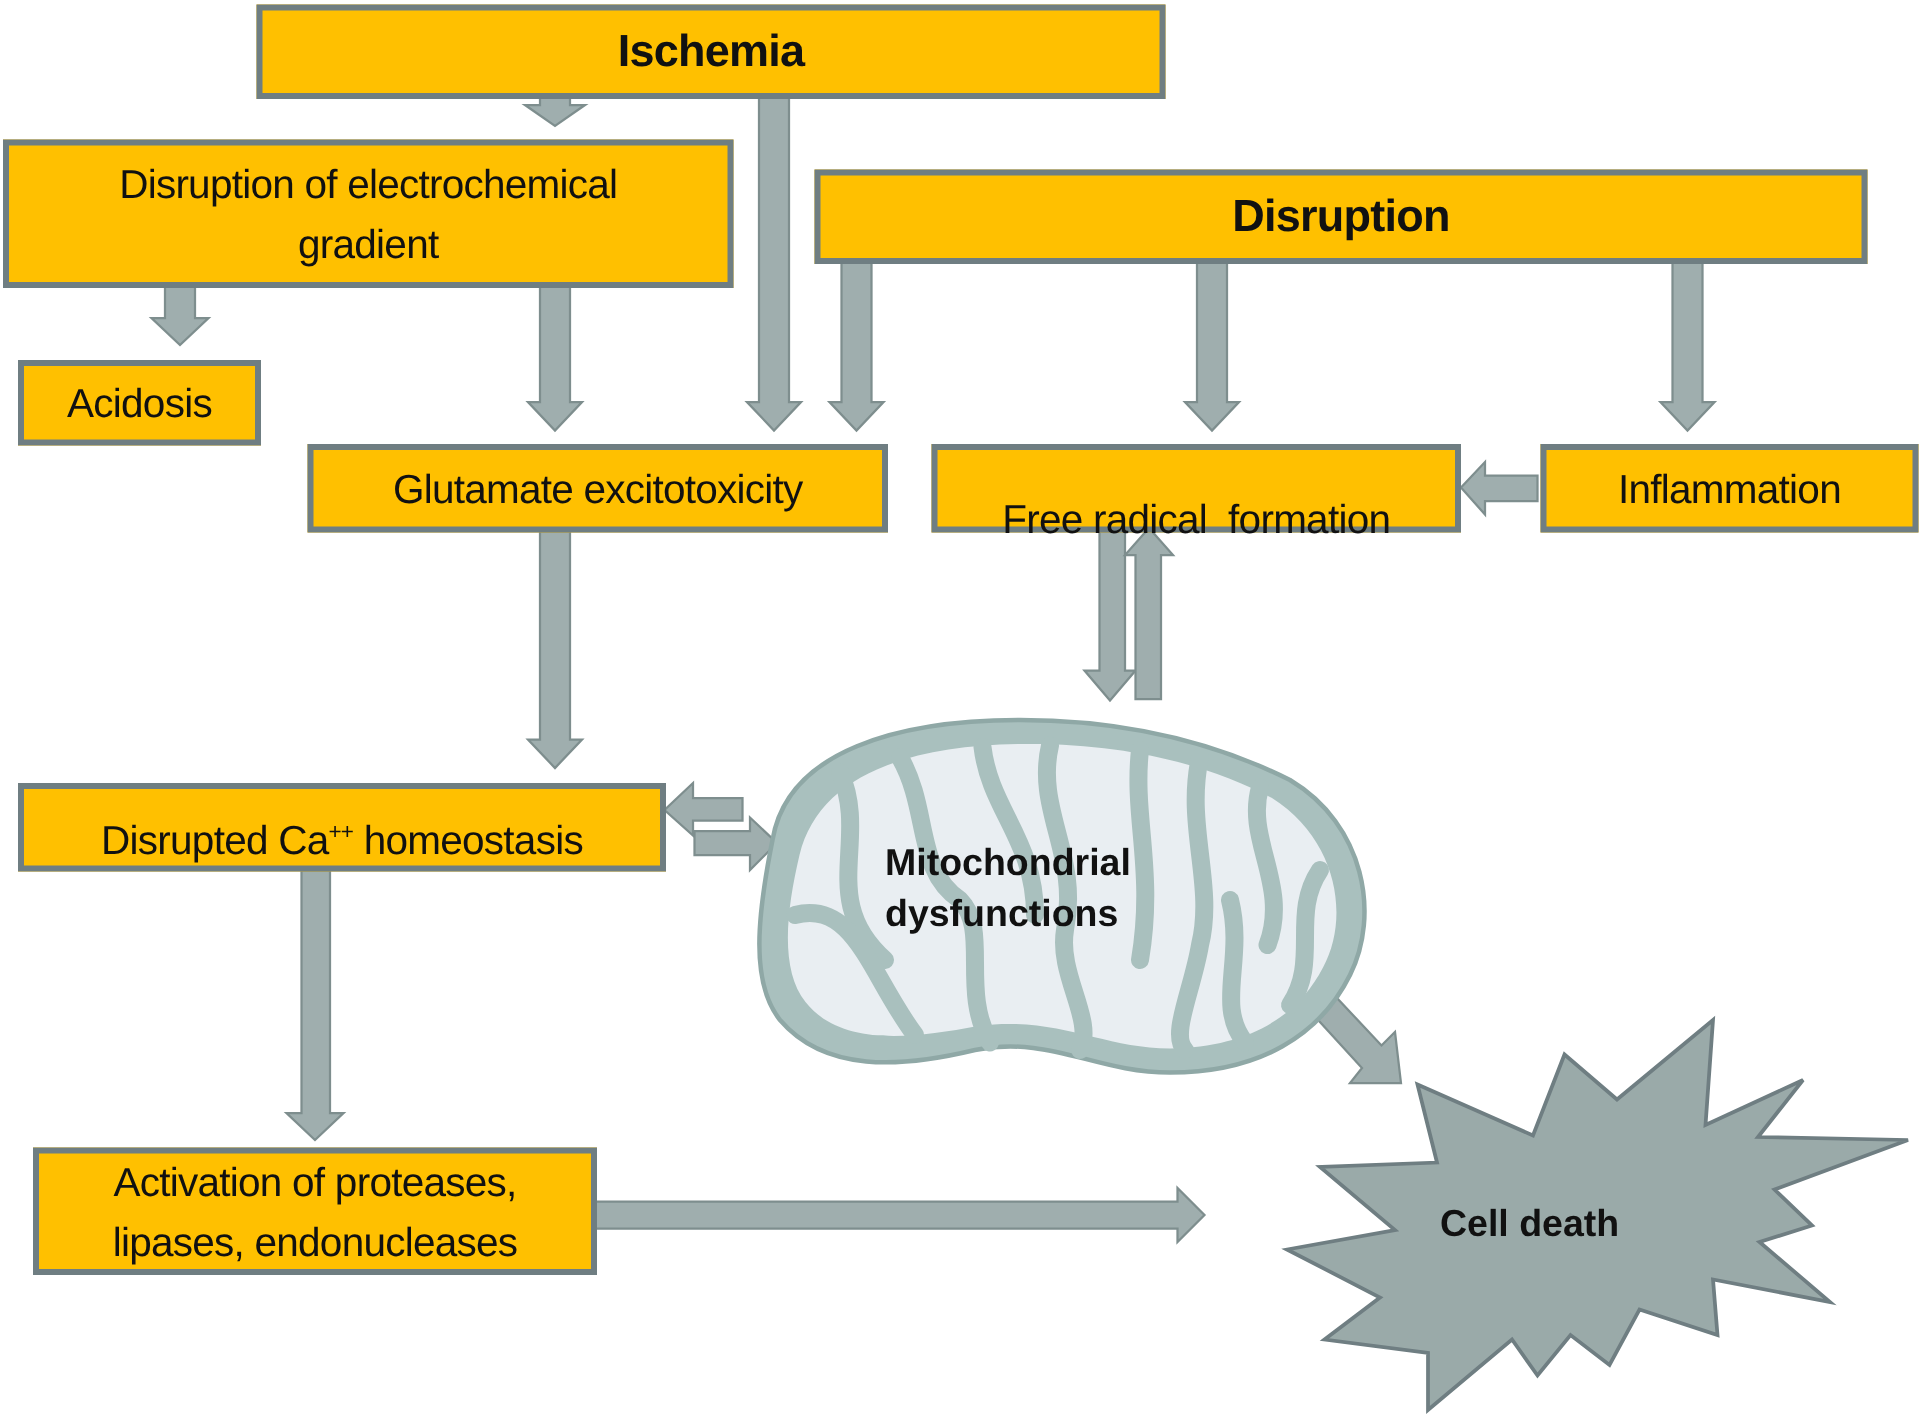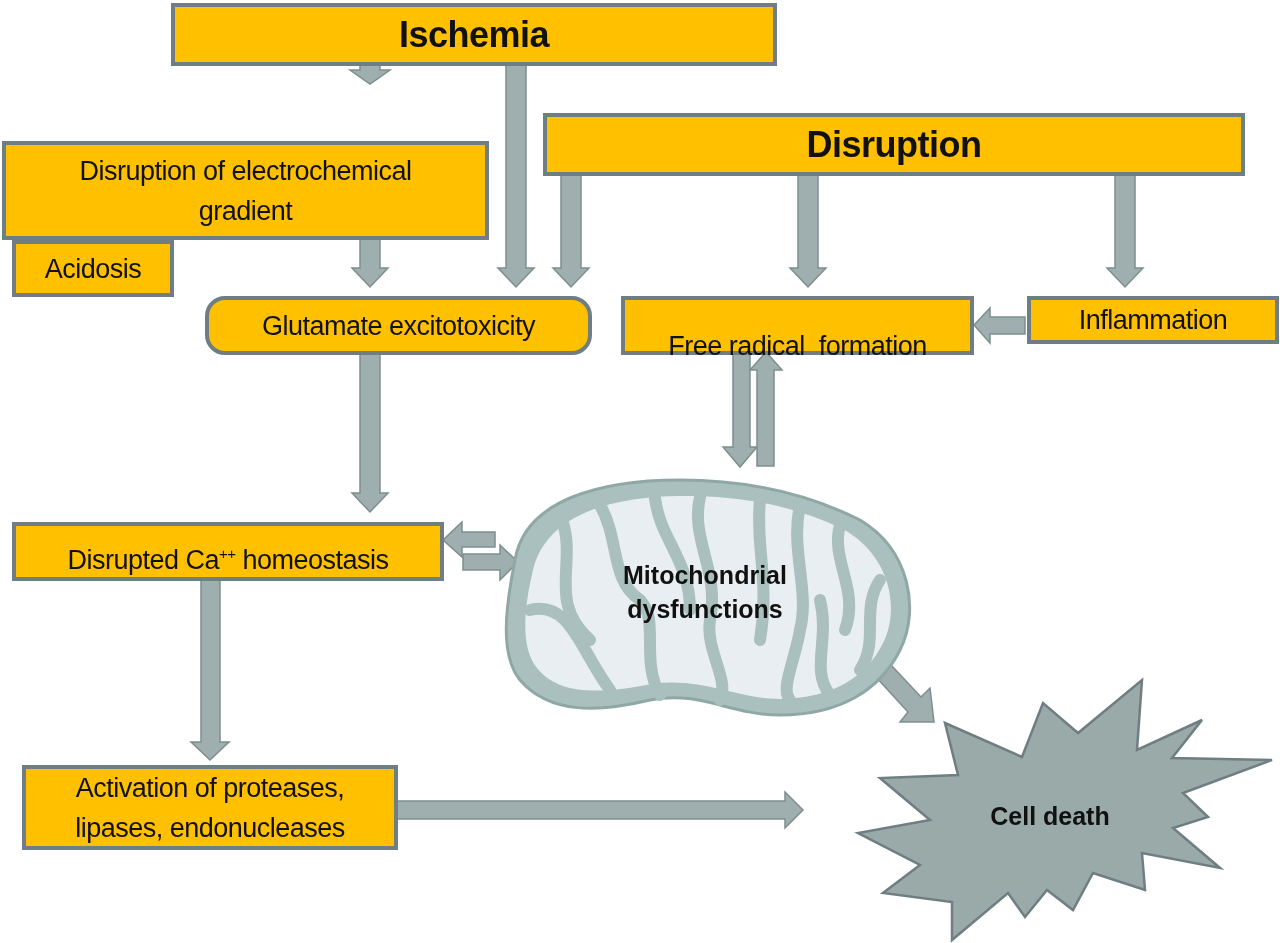--- a/index.html
+++ b/index.html
@@ -11,7 +11,7 @@
          justify-content:center; text-align:center; color:#111;
          font-family:"Liberation Sans", sans-serif; font-size:27px; line-height:40px;
          letter-spacing:-0.5px; }
-  .box.bold { font-weight:bold; font-size:36px; }
+  .box.bold { font-weight:bold; font-size:30px; }
   .label { position:absolute; text-align:center; font-weight:bold; color:#111;
            font-family:"Liberation Sans", sans-serif; font-size:25px; line-height:34px; }
   sup { font-size:15px; line-height:0; }

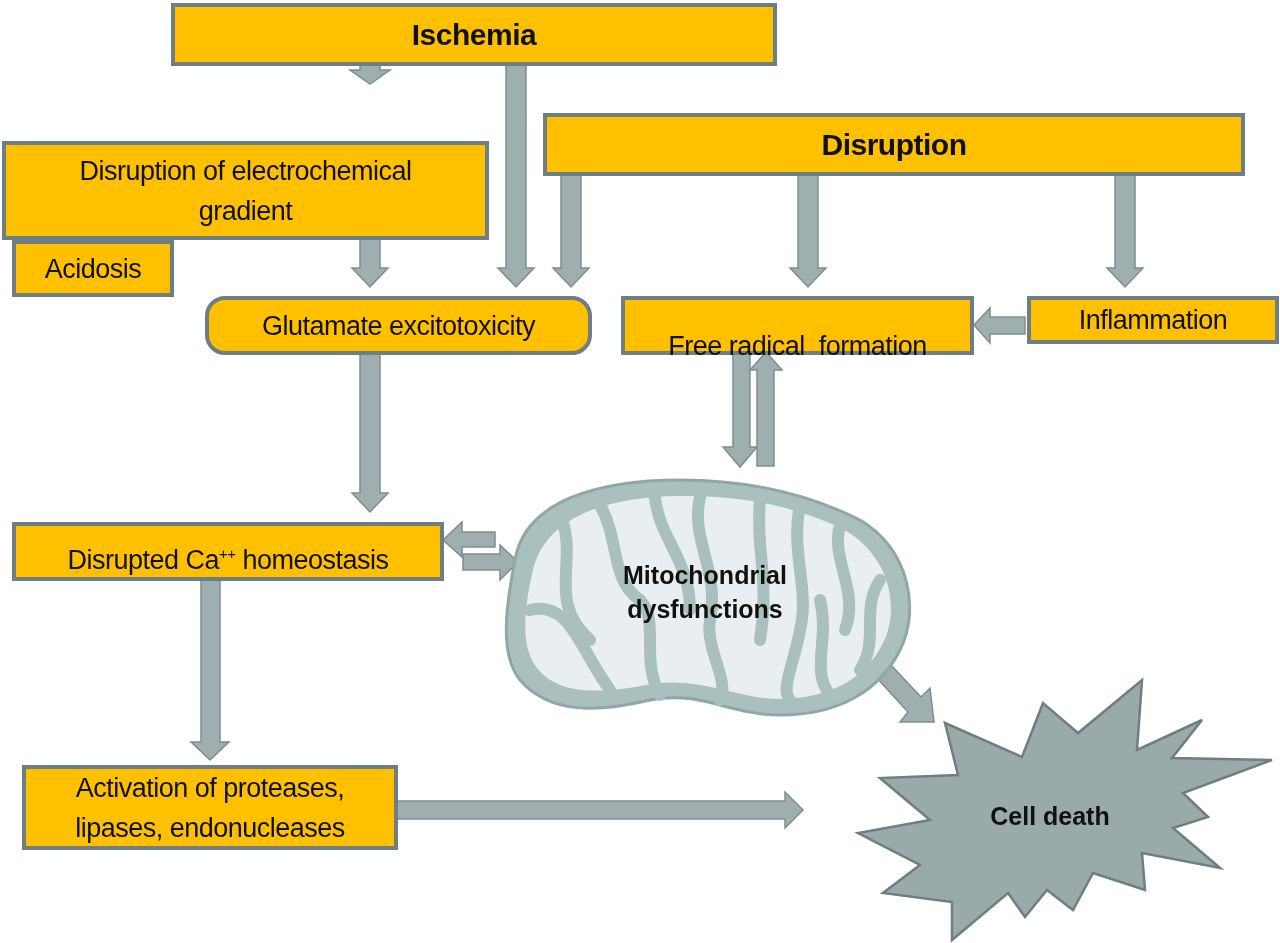--- a/index.html
+++ b/index.html
@@ -79,7 +79,7 @@
   <span>Ischemia</span>
 </div>
 
-<div class="box" style="left:2px;top:93px;width:487px;height:99px;padding:0 30px;margin-top:48px;">
+<div class="box" style="left:2px;top:93px;width:487px;height:99px;padding:0 30px;">
   <span>Disruption of electrochemical gradient</span>
 </div>
 

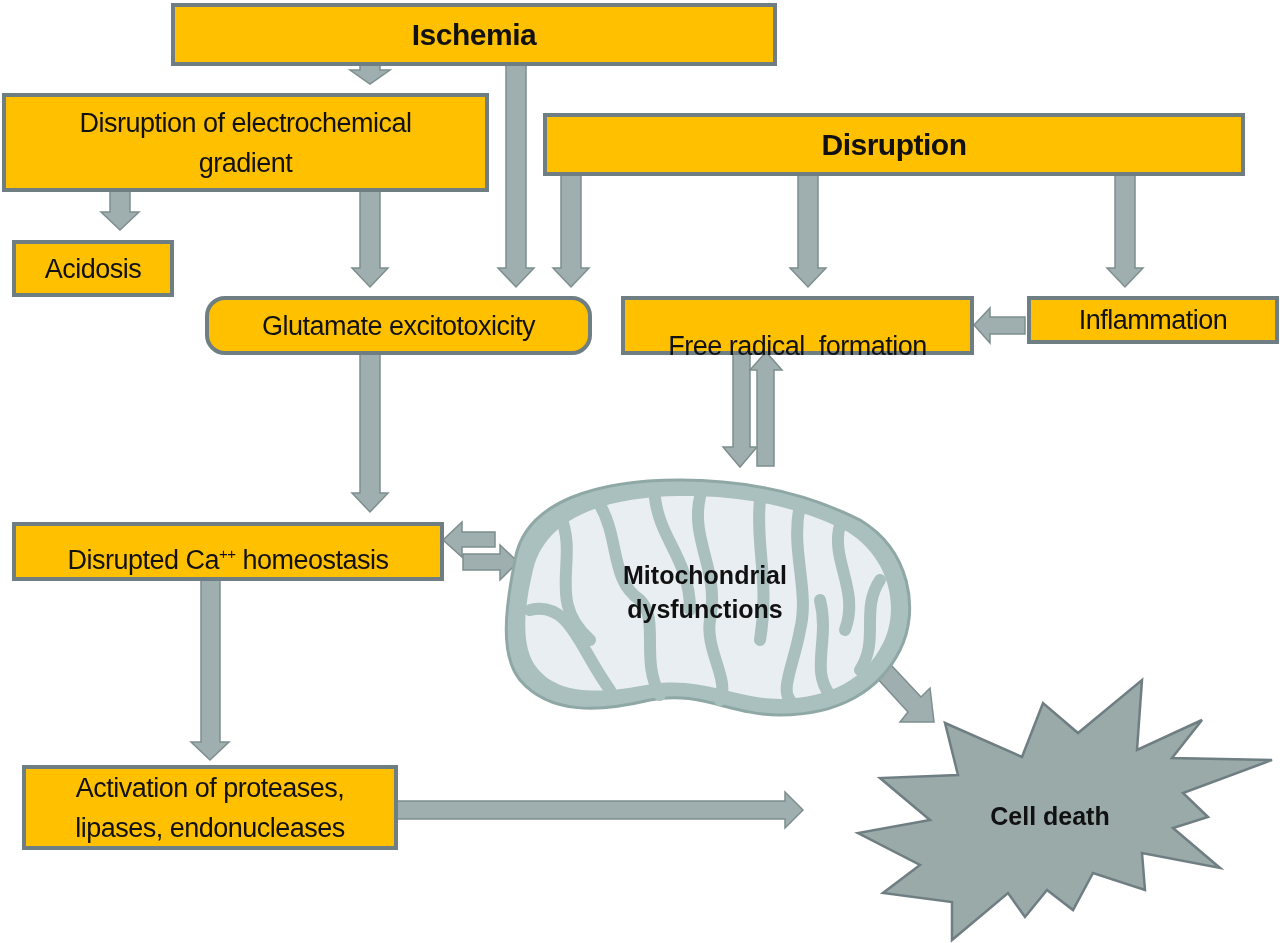--- a/index.html
+++ b/index.html
@@ -91,7 +91,7 @@
   <span>Acidosis</span>
 </div>
 
-<div class="box" style="left:205px;top:296px;width:387px;height:59px;border-radius:20px;">
+<div class="box" style="left:205px;top:296px;width:387px;height:59px;">
   <span style="white-space:pre;">Glutamate excitotoxicity</span>
 </div>
 

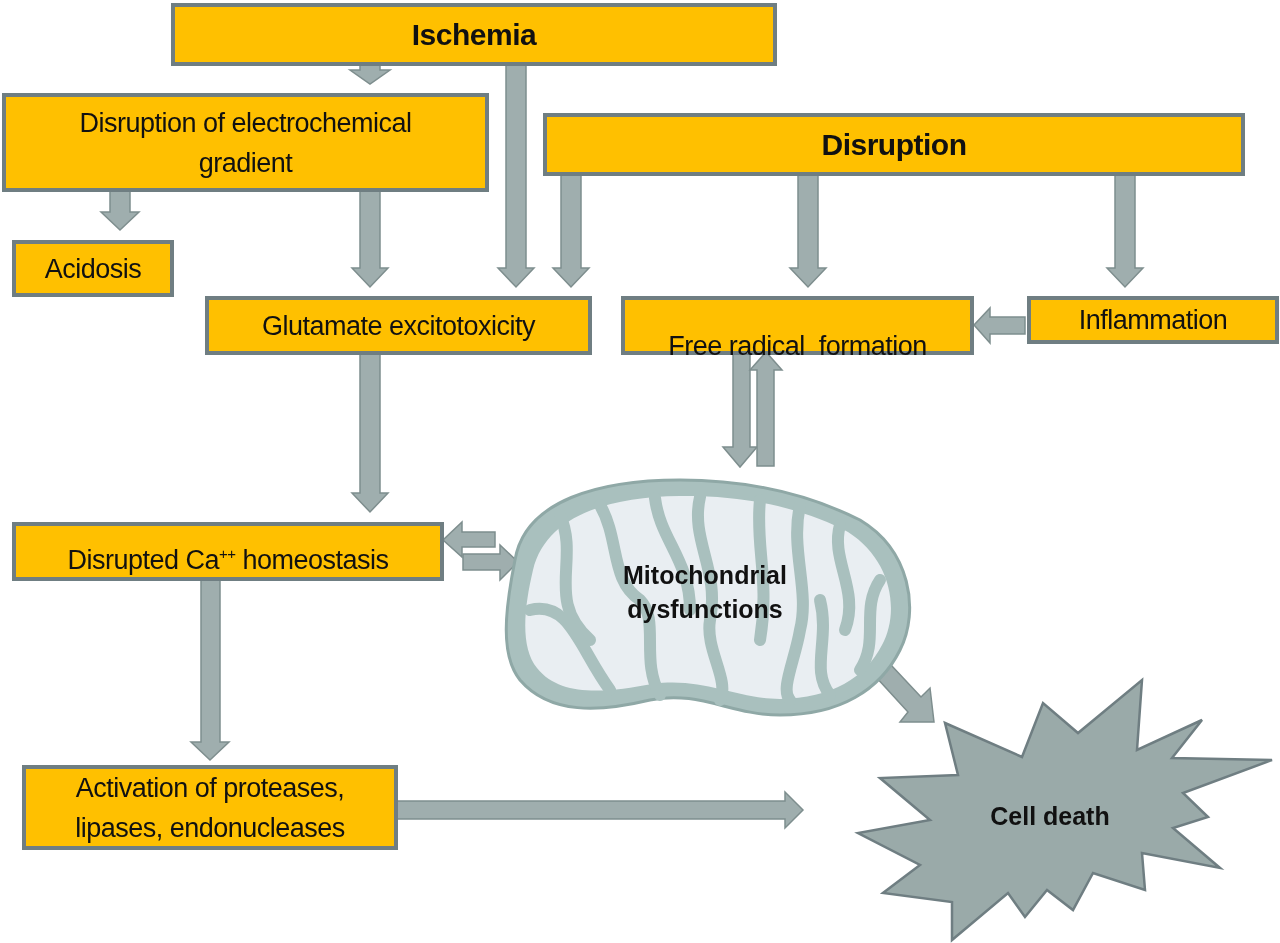--- a/index.html
+++ b/index.html
@@ -99,7 +99,7 @@
   <span style="white-space:pre;margin-top:40px;">Free radical  formation</span>
 </div>
 
-<div class="box" style="left:1027px;top:296px;width:252px;height:48px;align-items:center;">
+<div class="box" style="left:1027px;top:296px;width:252px;height:59px;align-items:center;">
   <span>Inflammation</span>
 </div>
 

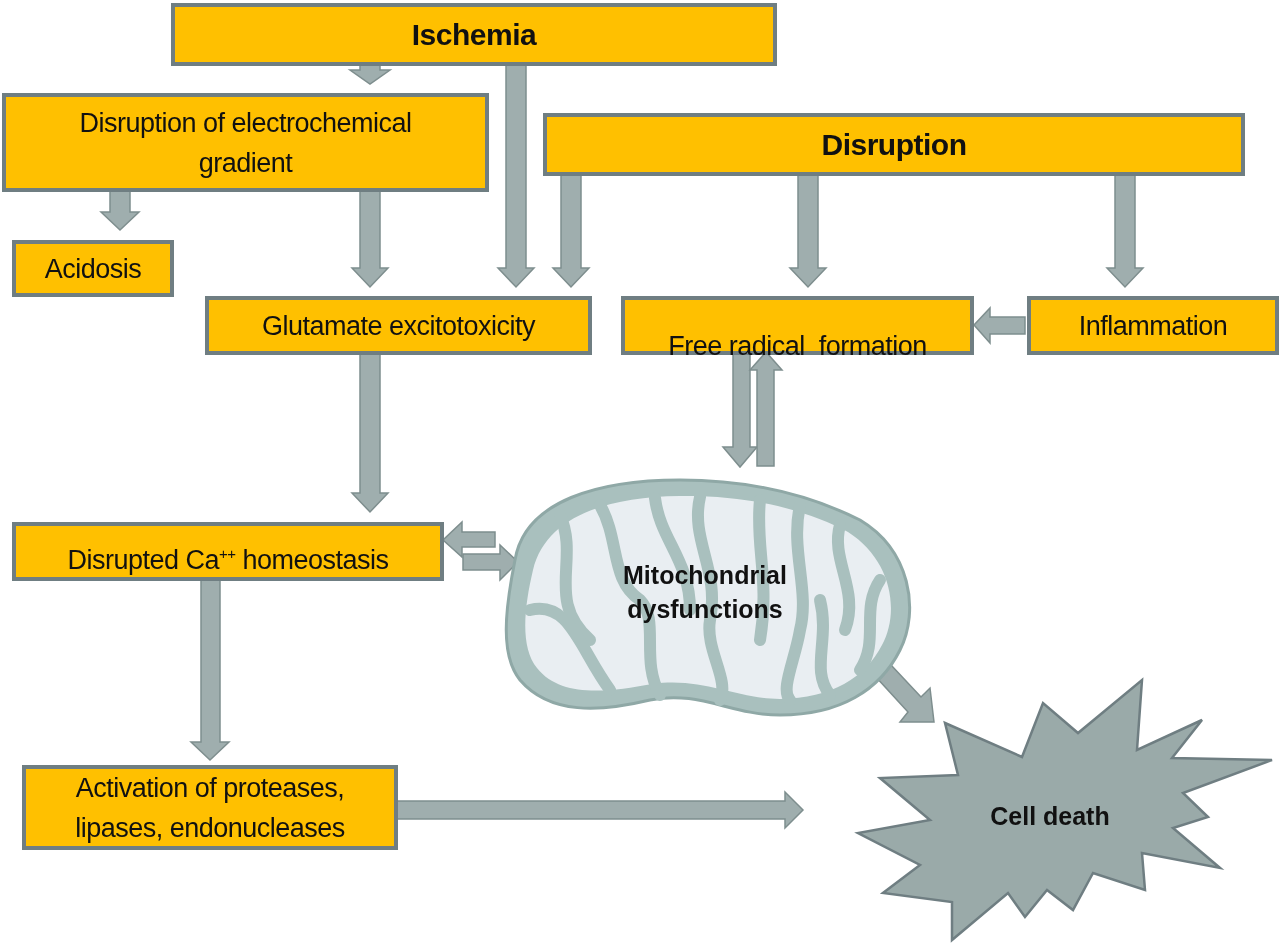--- a/index.html
+++ b/index.html
@@ -12,7 +12,7 @@
          font-family:"Liberation Sans", sans-serif; font-size:27px; line-height:40px;
          letter-spacing:-0.5px; }
   .box.bold { font-weight:bold; font-size:30px; }
-  .label { position:absolute; text-align:center; font-weight:bold; color:#111;
+  .label { position:absolute; font-weight:bold; color:#111;
            font-family:"Liberation Sans", sans-serif; font-size:25px; line-height:34px; }
   sup { font-size:15px; line-height:0; }
 </style>

